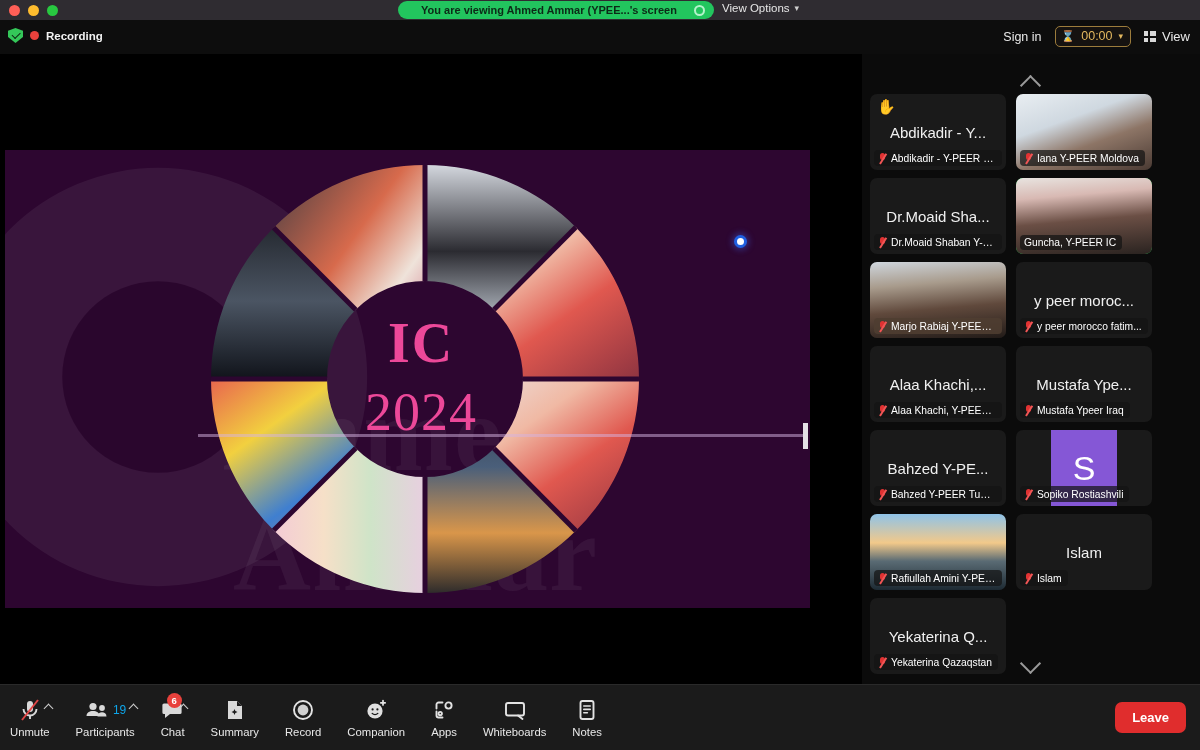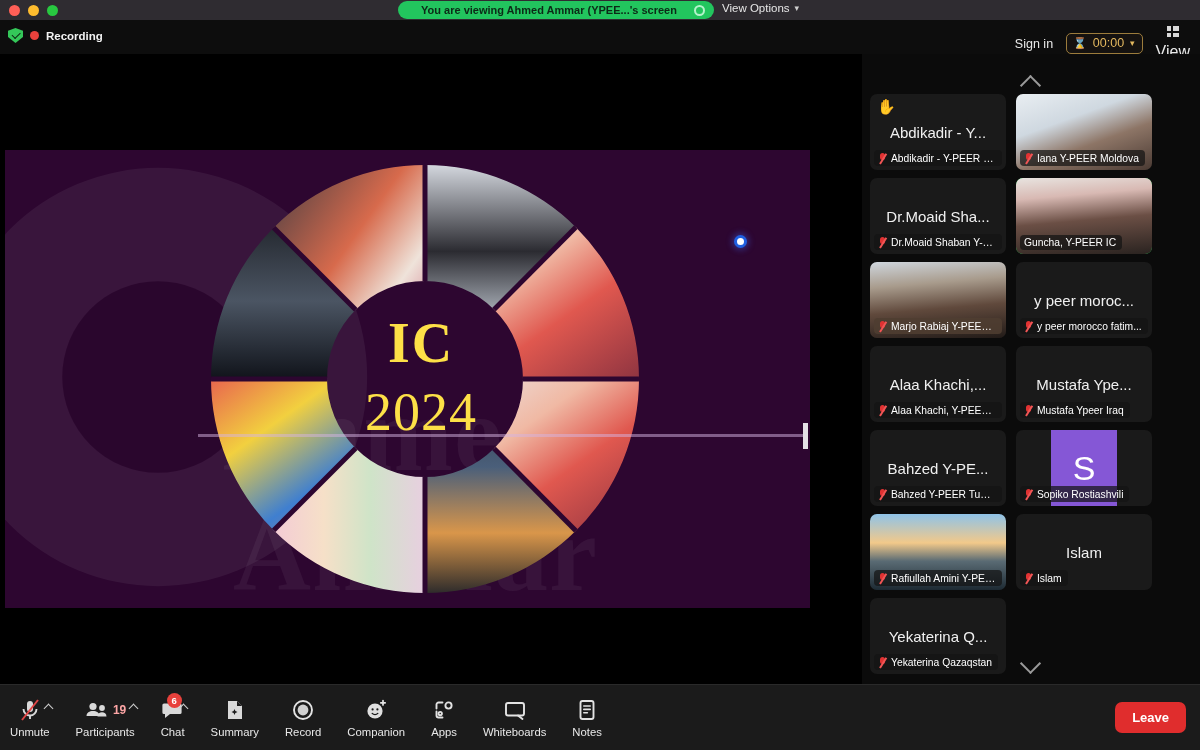--- a/index.html
+++ b/index.html
@@ -94,8 +94,8 @@
   .timer .hg { font-size: 11px; }
   .timer .cv { font-size: 9px; }
   .viewbtn {
-    color: #e9e9e9; font-size: 16px;
-    display: flex; align-items: center; gap: 6px; flex-direction: column;
+    color: #e9e9e9; font-size: 13px;
+    display: flex; align-items: center; gap: 6px;
   }
   .view-ico {
     width: 12px; height: 11px;

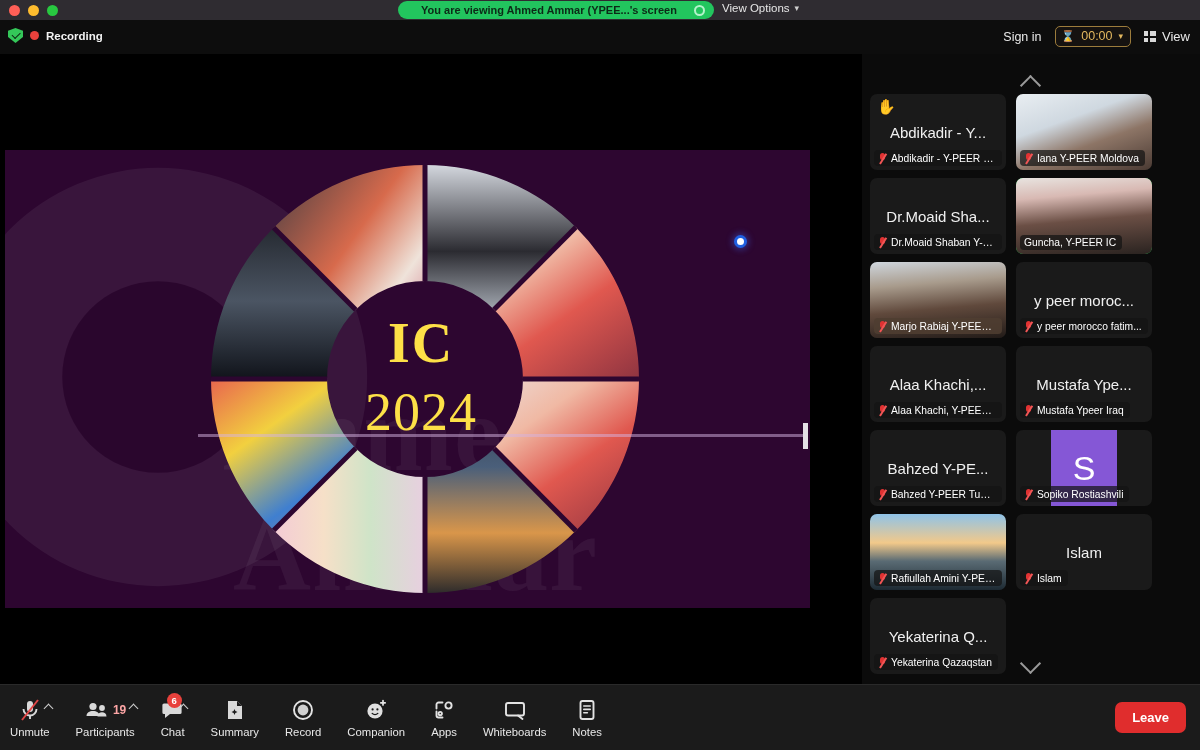--- a/index.html
+++ b/index.html
@@ -146,7 +146,7 @@
     transform: translateY(-50%);
     text-align: center; z-index: 6;
     font-family: "Liberation Serif", serif;
-    color: #fde047;
+    color: #ec4899;
   }
   .center-text .ic { font-size: 56px; font-weight: 700; letter-spacing: 2px; line-height: 1.0; }
   .center-text .yr { font-size: 54px; font-weight: 400; letter-spacing: 1px; margin-top: 10px; }

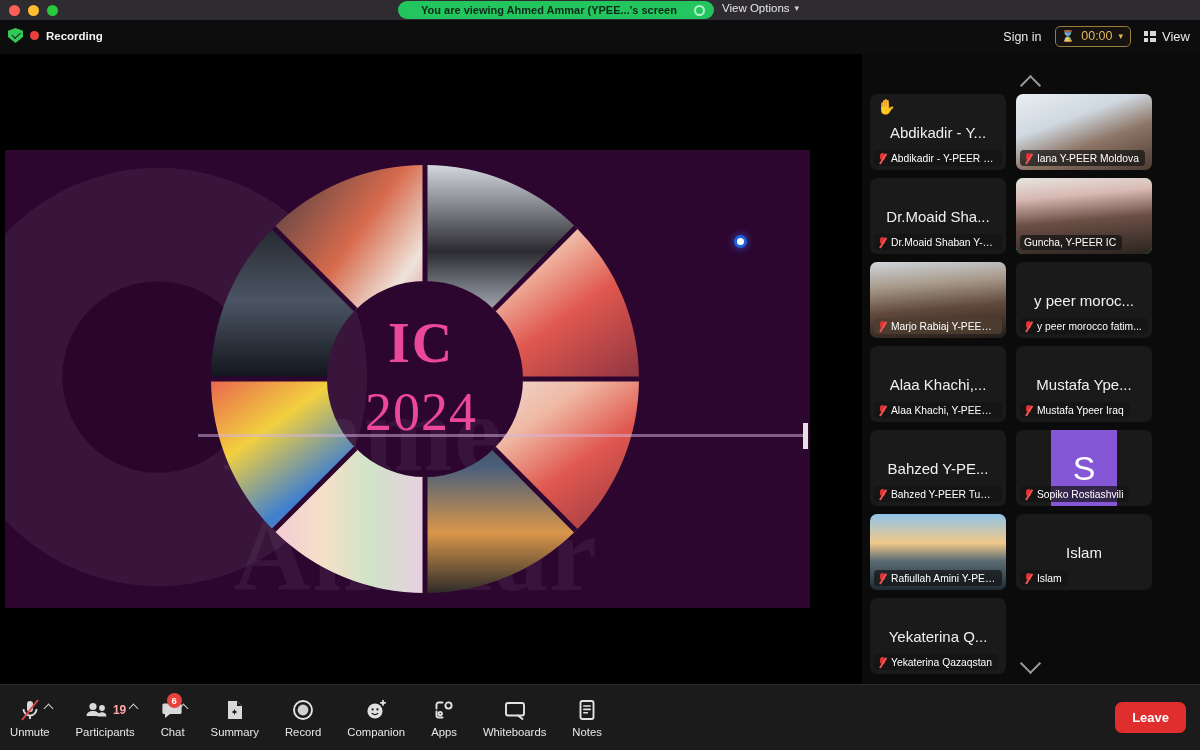--- a/index.html
+++ b/index.html
@@ -315,7 +315,7 @@
     border: none;
     cursor: pointer;
   }
-  .pcount { color: #fca5a5; font-size: 12px; margin-left: 3px; font-weight: bold; }
+  .pcount { color: #0ea5e9; font-size: 12px; margin-left: 3px; }
 </style>
 </head>
 <body>

